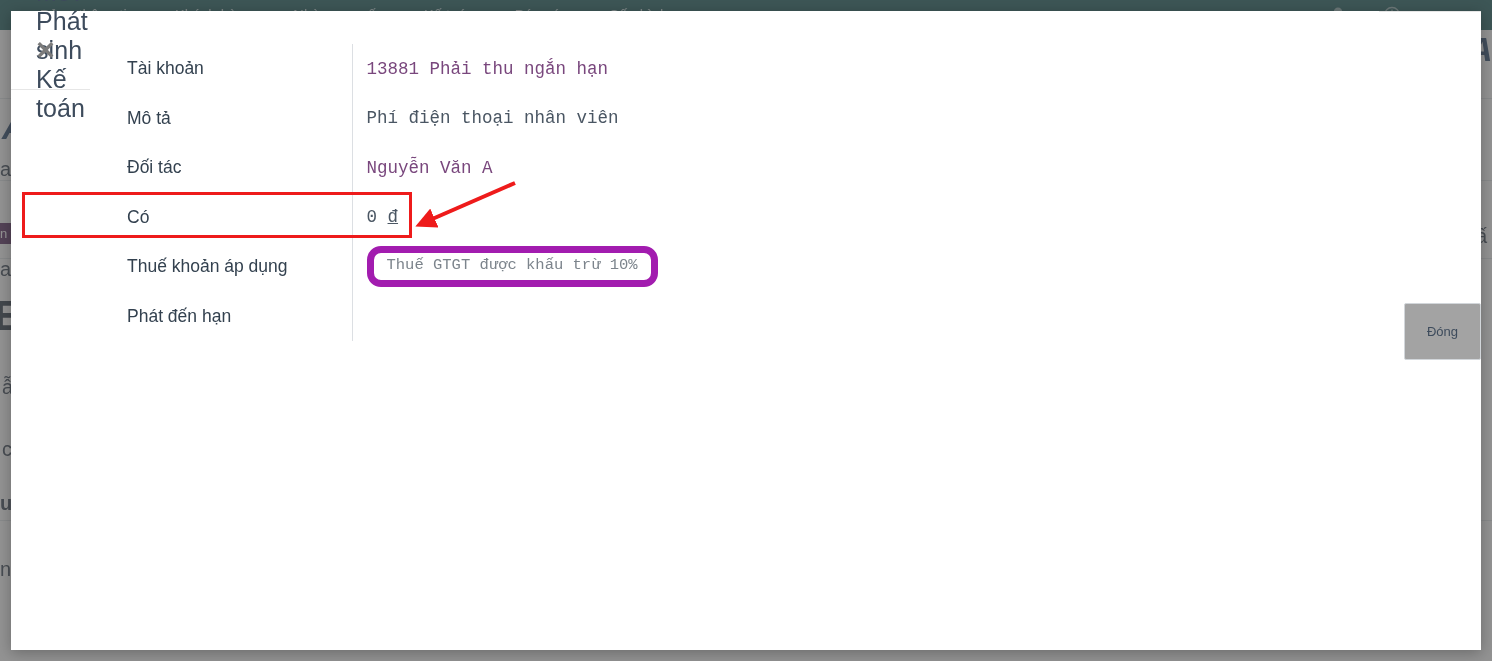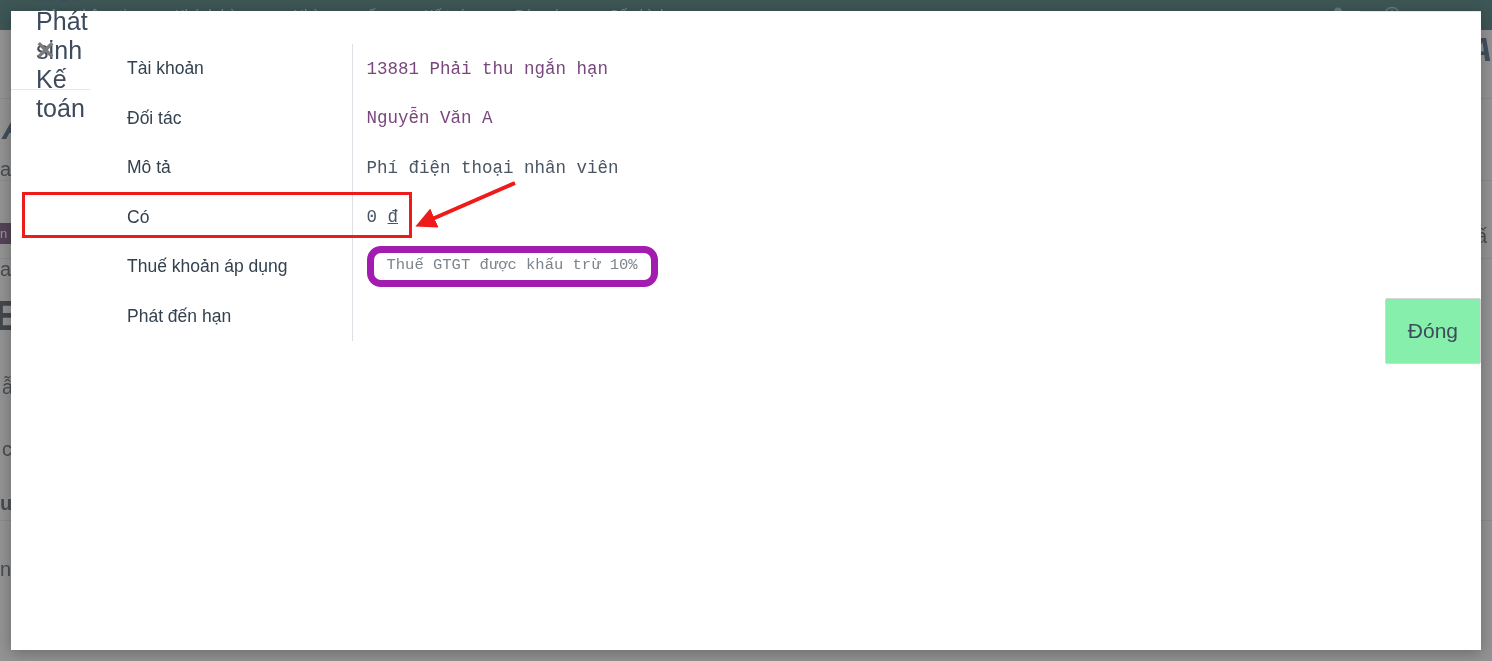--- a/index.html
+++ b/index.html
@@ -311,14 +311,14 @@
             </td>
           </tr>
           <tr>
+            <td class="dt-label">Mô tả</td>
+            <td class="dt-value">Phí điện thoại nhân viên</td>
+          </tr>
+          <tr>
             <td class="dt-label">Đối tác</td>
             <td class="dt-value">
               <a class="val-link" href="#">Nguyễn Văn A</a>
             </td>
-          </tr>
-          <tr>
-            <td class="dt-label">Mô tả</td>
-            <td class="dt-value">Phí điện thoại nhân viên</td>
           </tr>
           <tr>
             <td class="dt-label">Có</td>

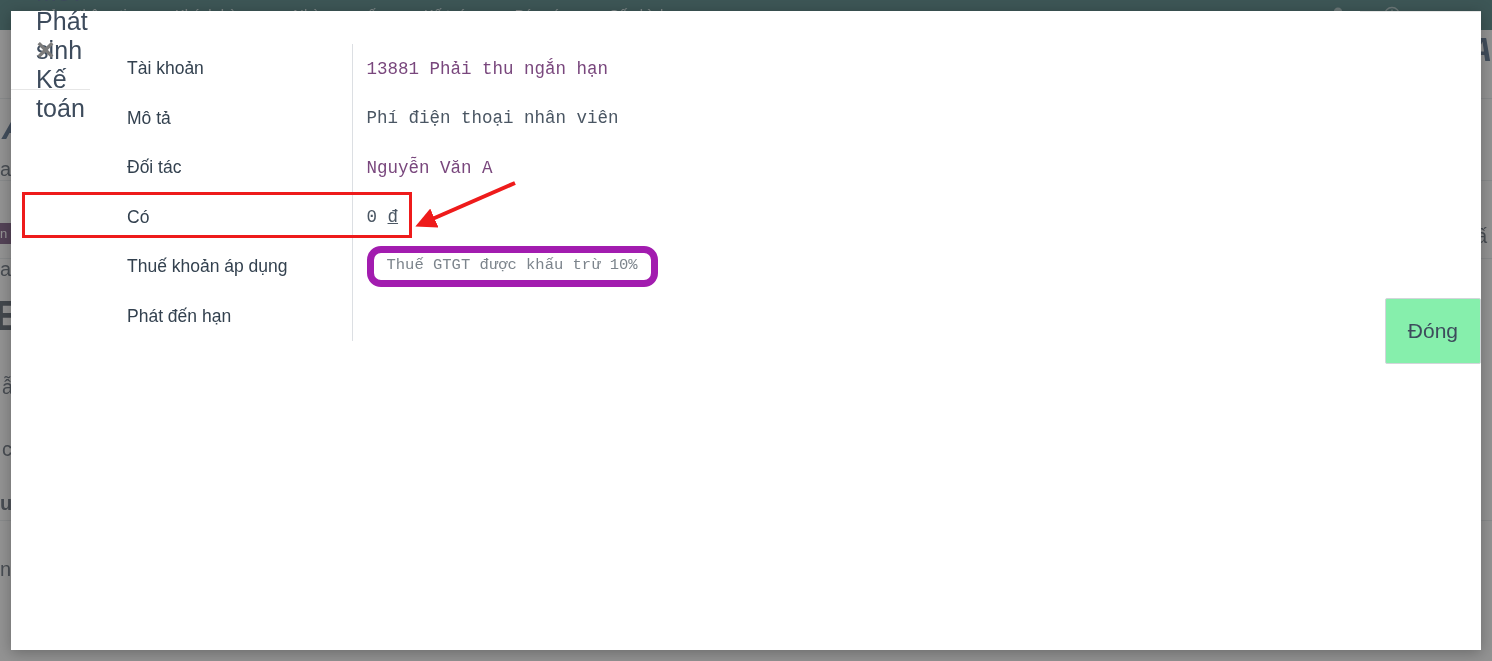--- a/index.html
+++ b/index.html
@@ -210,10 +210,10 @@
     padding-left: 25px;
   }
   .btn-close {
-    background: #86efac;
+    background: #a3a3a3;
     border: 1px solid #d2d6da;
     color: #3d4b5c;
-    font-size: 21px;
+    font-size: 13px;
     padding: 20px 22px;
     cursor: pointer;
     border-radius: 2px;

